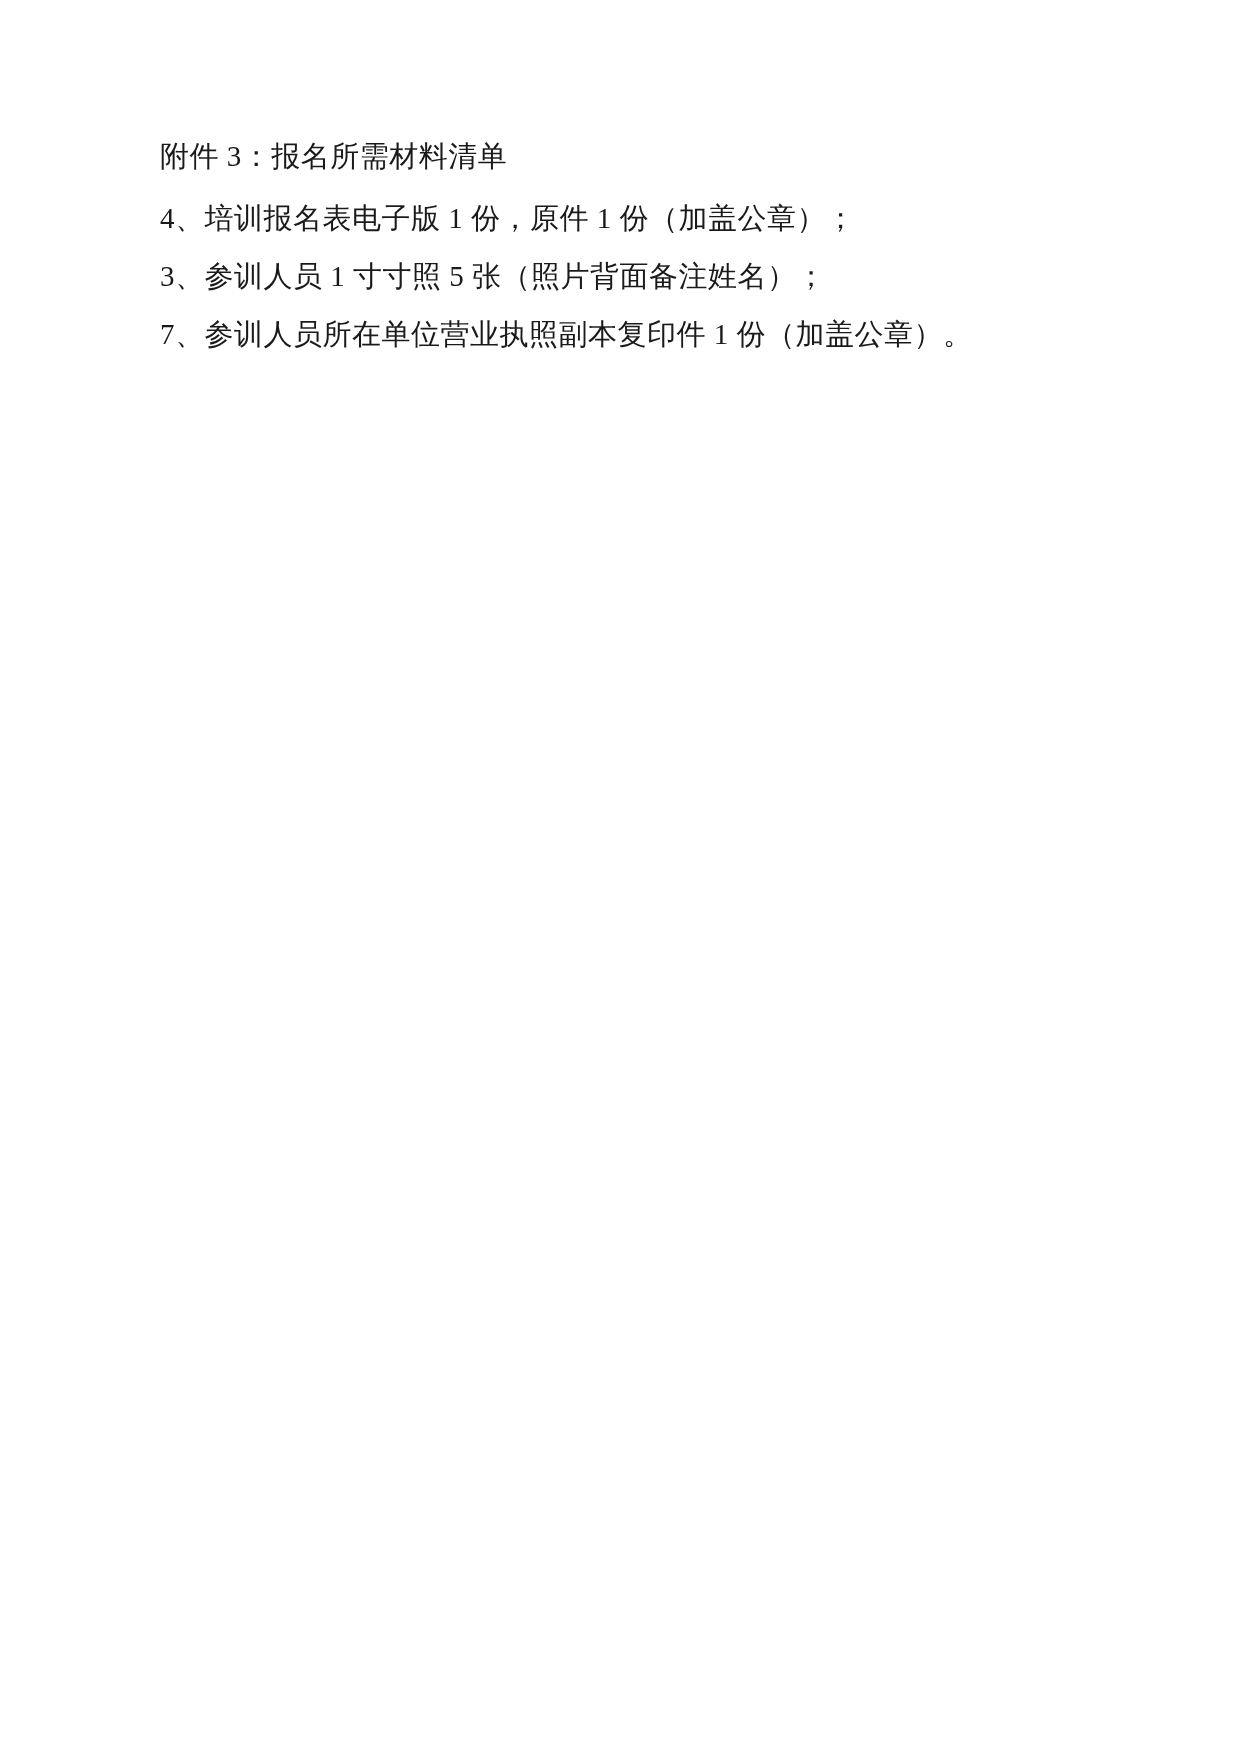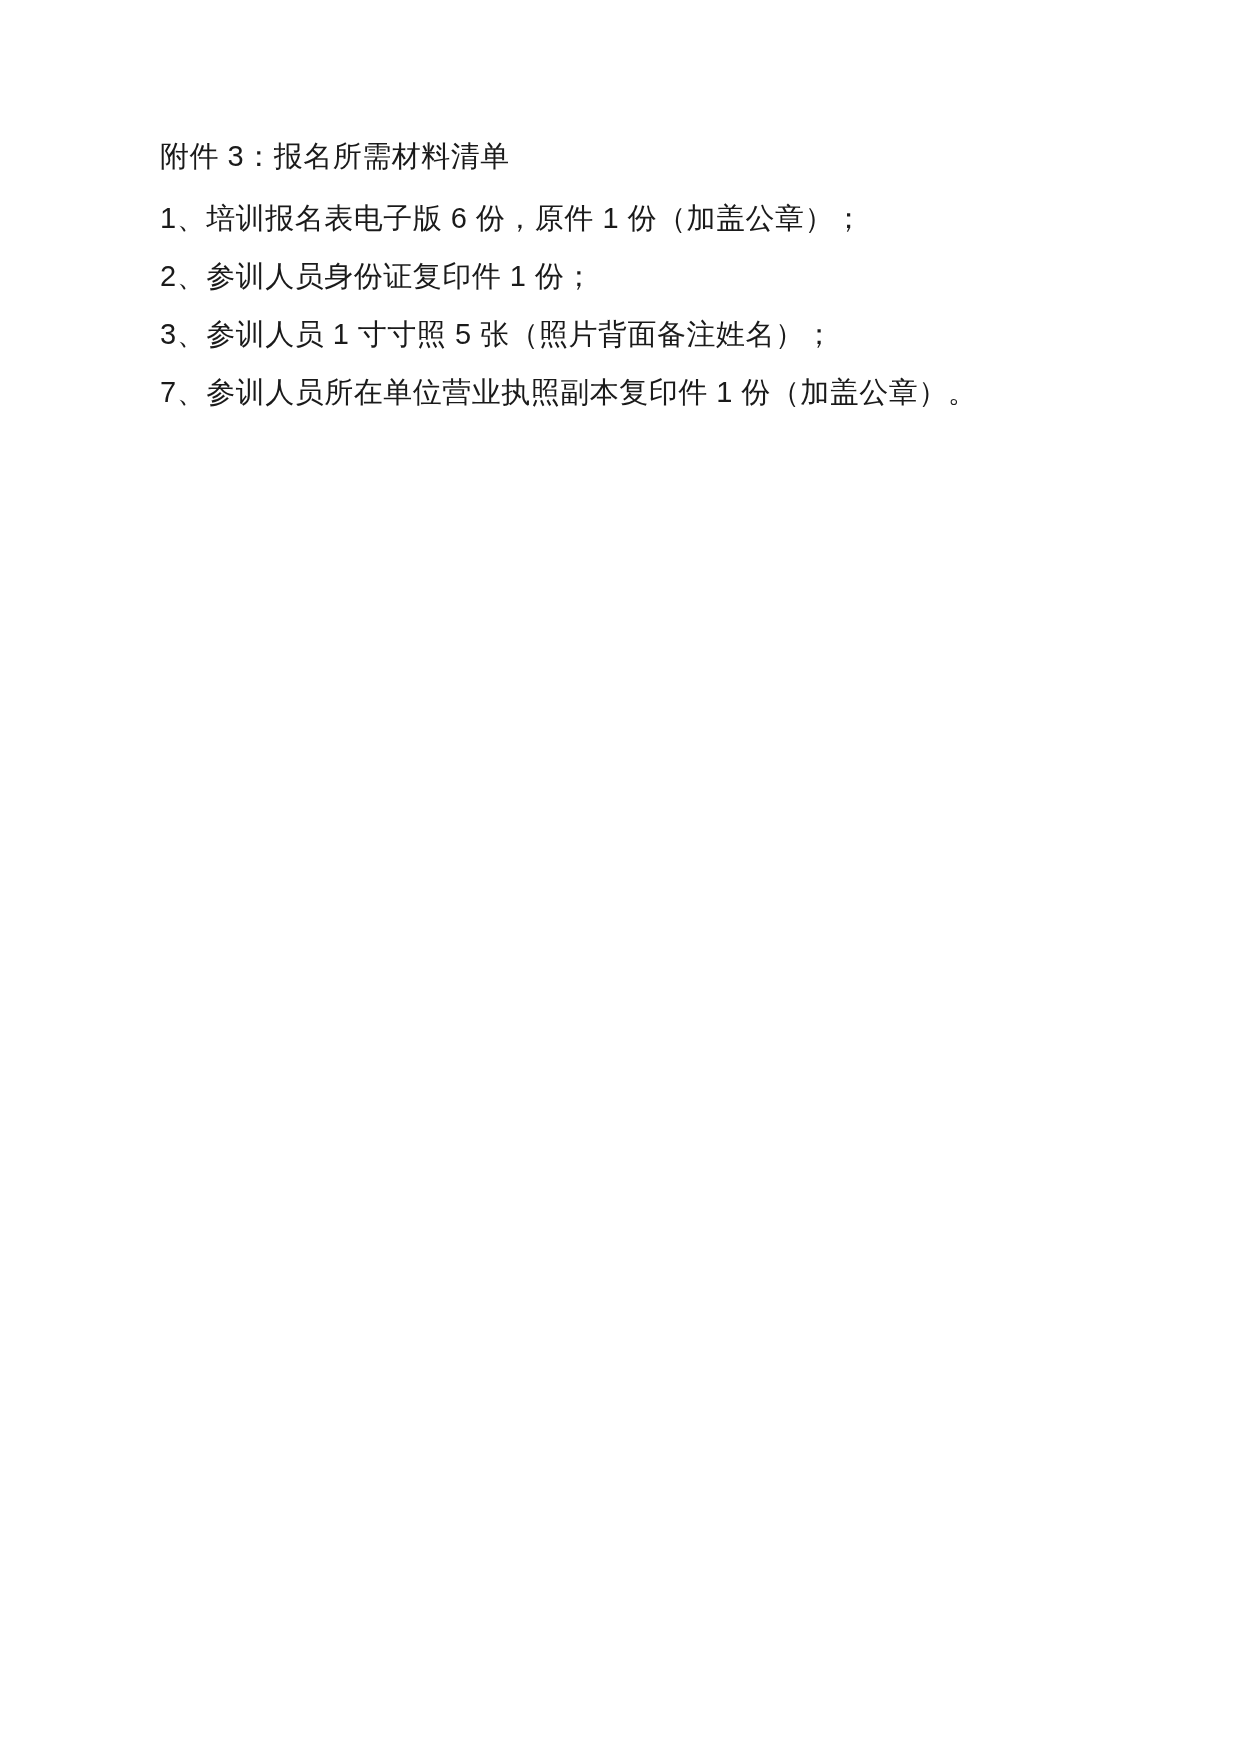--- a/index.html
+++ b/index.html
@@ -23,7 +23,7 @@
     width: 940px;
   }
   .doc-line {
-    font-family: Liberation Sans, sans-serif;
+    font-family: Liberation Serif, serif;
     font-size: 29px;
     line-height: 56px;
     color: #1a1a1a;

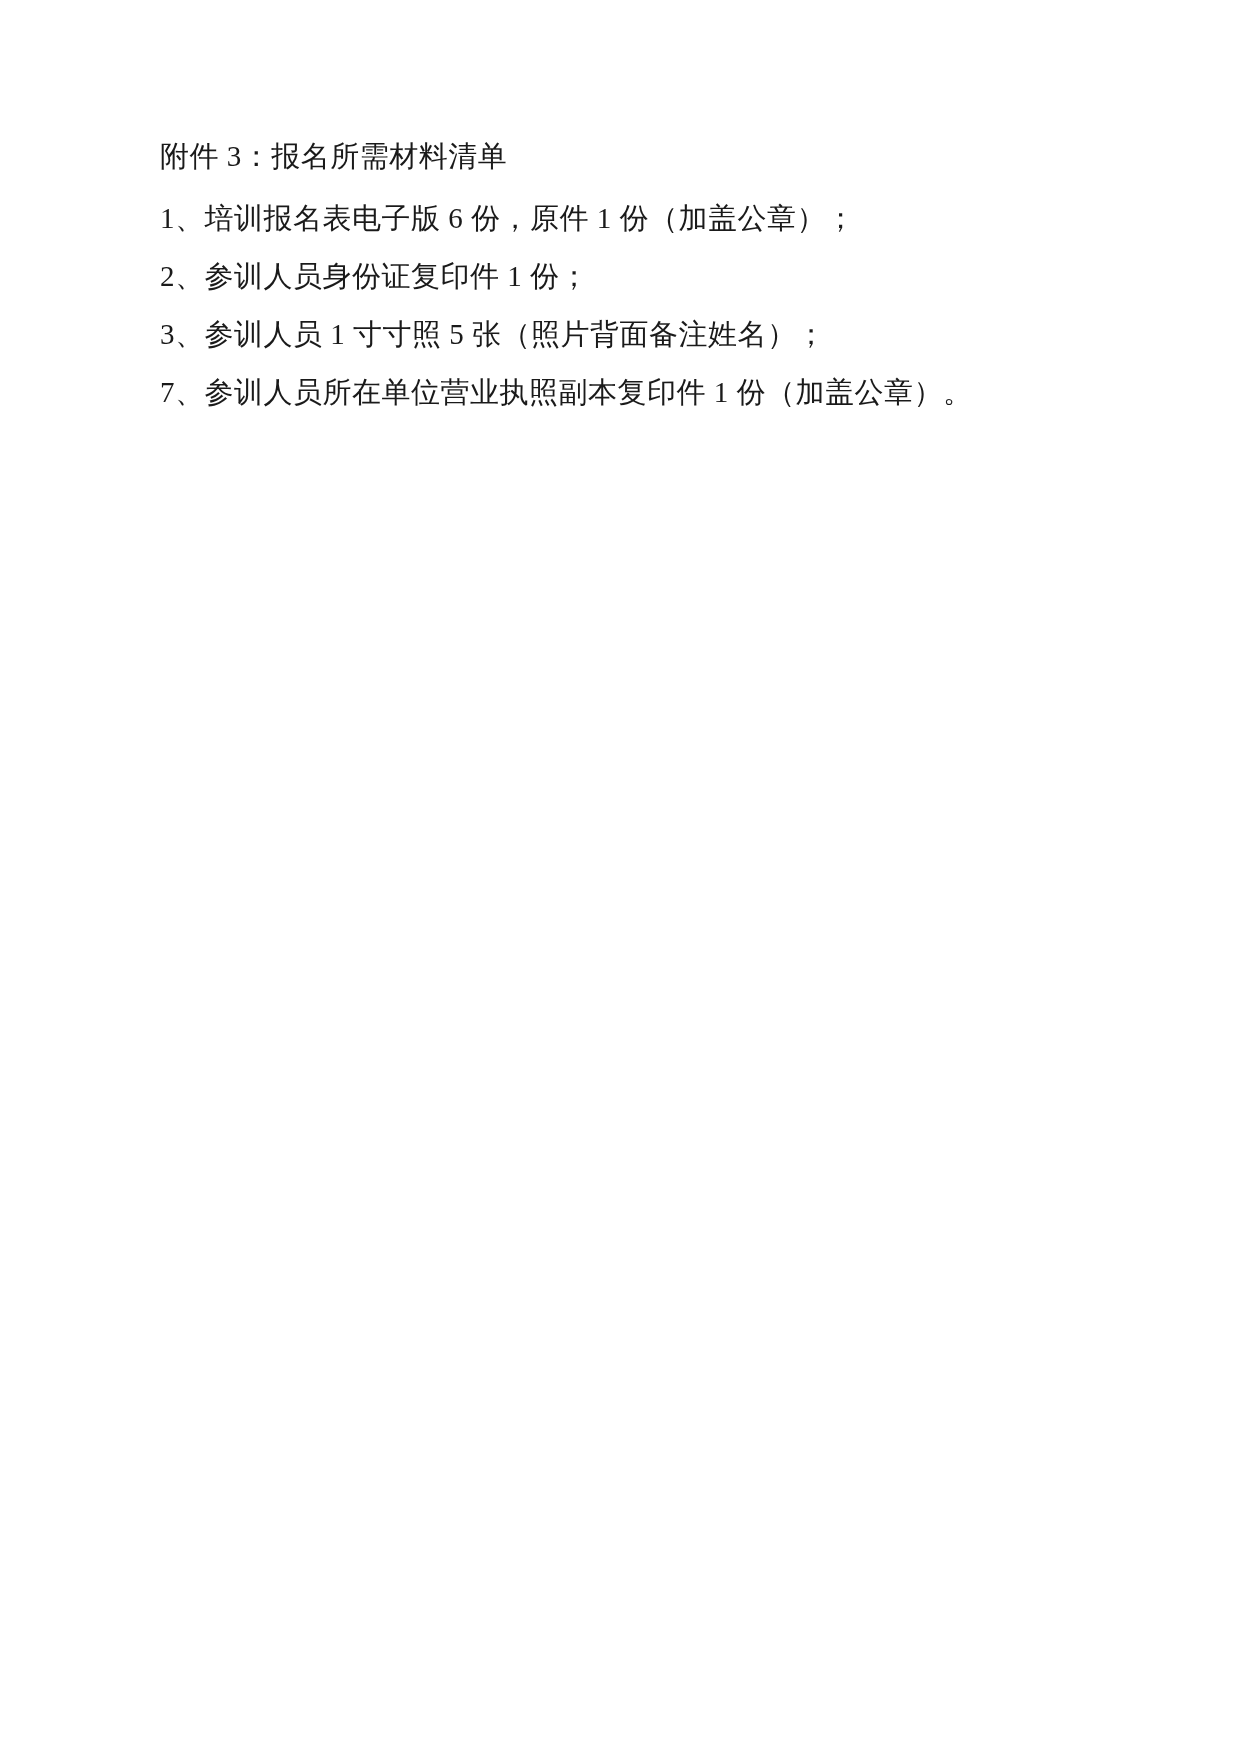--- a/index.html
+++ b/index.html
@@ -45,7 +45,7 @@
 <div class="page">
   <div class="doc-body">
     <p class="doc-line title">附件 3：报名所需材料清单</p>
-    <p class="doc-line item">1、培训报名表电子版 6 份，原件 1 份（加盖公章）；</p>
+    <p class="doc-line item">4、培训报名表电子版 1 份，原件 1 份（加盖公章）；</p>
     <p class="doc-line item">2、参训人员身份证复印件 1 份；</p>
     <p class="doc-line item">3、参训人员 1 寸寸照 5 张（照片背面备注姓名）；</p>
     <p class="doc-line item">7、参训人员所在单位营业执照副本复印件 1 份（加盖公章）。</p>

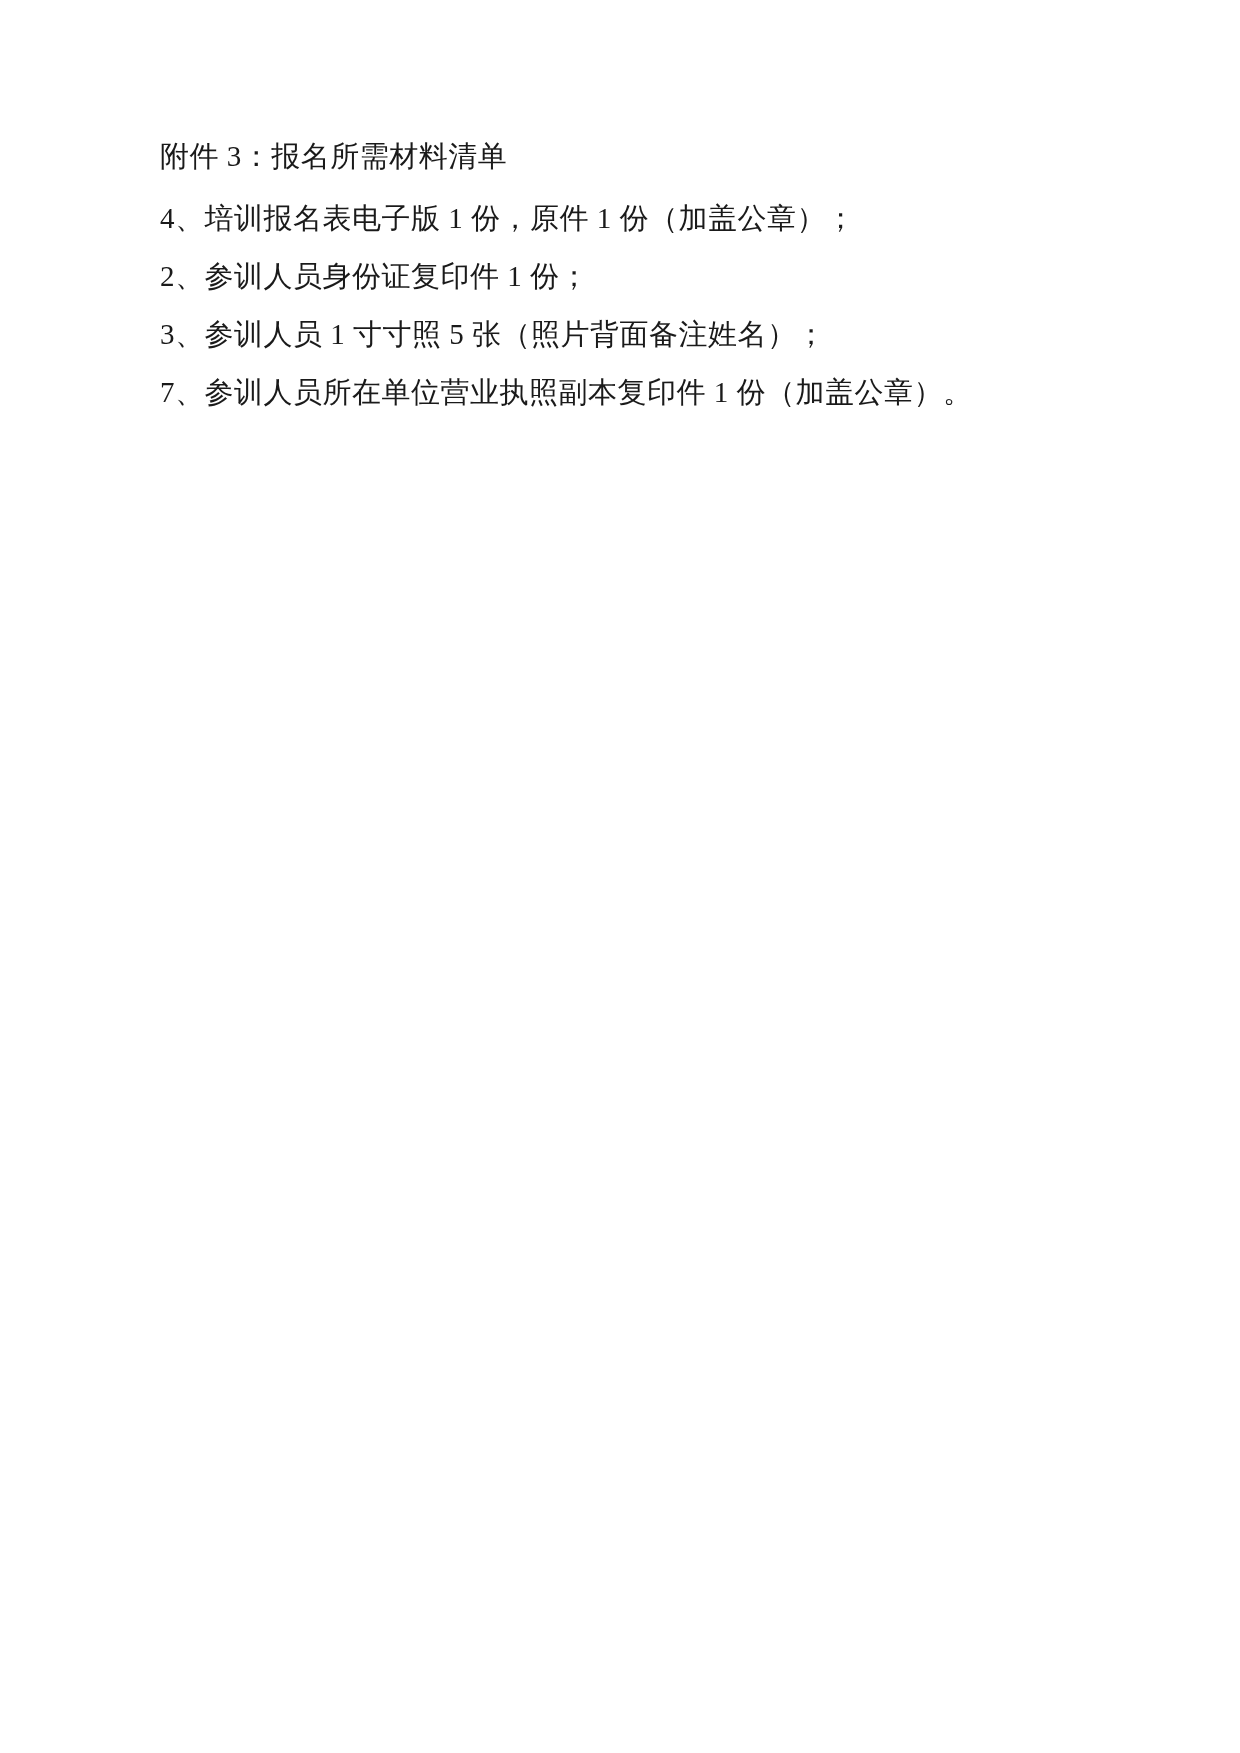--- a/index.html
+++ b/index.html
@@ -46,7 +46,6 @@
   <div class="doc-body">
     <p class="doc-line title">附件 3：报名所需材料清单</p>
     <p class="doc-line item">4、培训报名表电子版 1 份，原件 1 份（加盖公章）；</p>
-    <p class="doc-line item">2、参训人员身份证复印件 1 份；</p>
     <p class="doc-line item">3、参训人员 1 寸寸照 5 张（照片背面备注姓名）；</p>
     <p class="doc-line item">7、参训人员所在单位营业执照副本复印件 1 份（加盖公章）。</p>
   </div>

